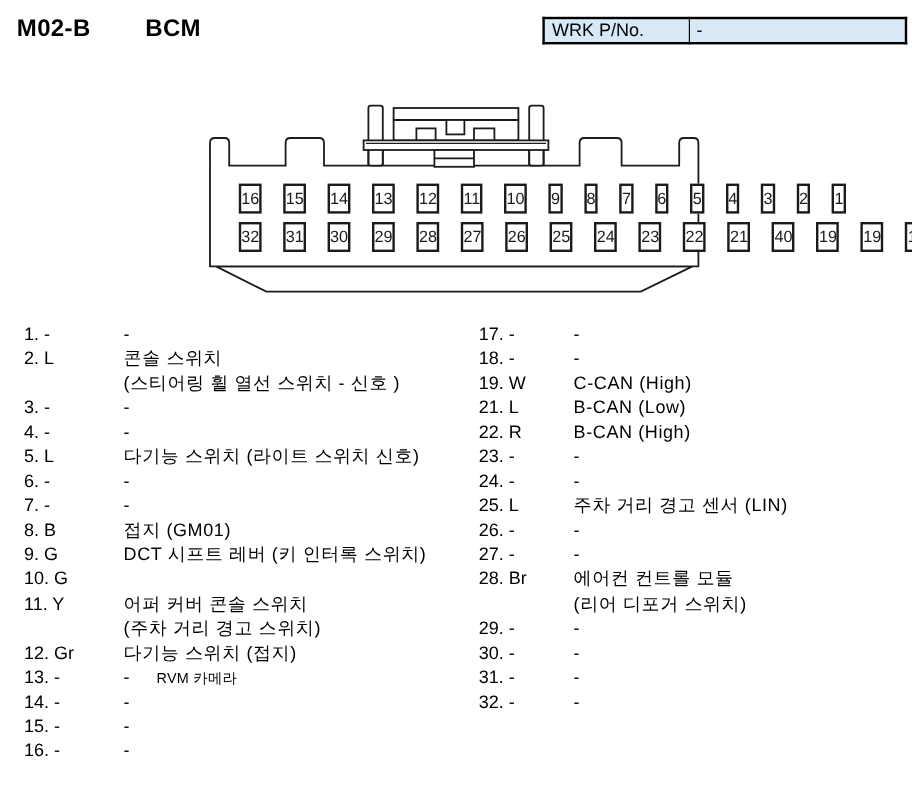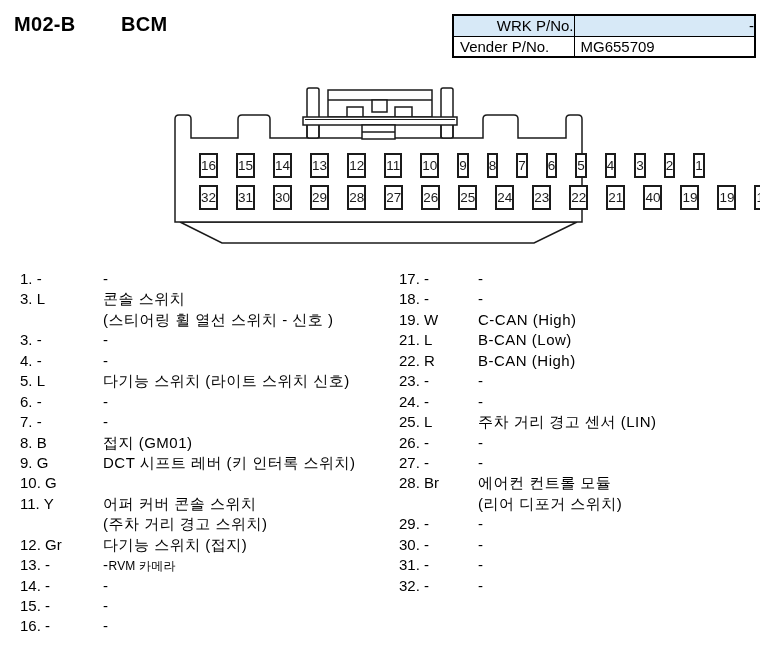--- a/index.html
+++ b/index.html
@@ -17,7 +17,7 @@
   .info-table td { border:1px solid #000; height:21px; padding:0 0 0 6px; vertical-align:middle; white-space:nowrap; }
   .info-table td.lbl { width:121px; }
   .info-table td.val { width:181px; }
-  .info-table tr.hl td { background:#d7e9f7;text-align:right; }
+  .info-table tr.hl td { background:#d7e9f7; }
 
   
   .connector-svg { position:absolute; left:0; top:0; }

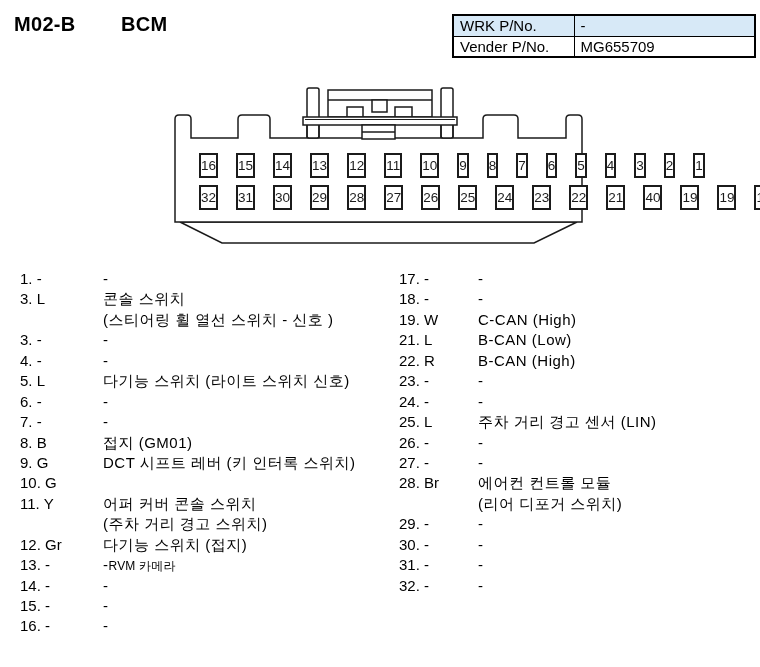--- a/index.html
+++ b/index.html
@@ -52,10 +52,6 @@
         <tr class="hl">
           <td class="lbl">WRK P/No.</td>
           <td class="val">-</td>
-        </tr>
-        <tr>
-          <td class="lbl">Vender P/No.</td>
-          <td class="val">MG655709</td>
         </tr>
       </tbody>
   </table>

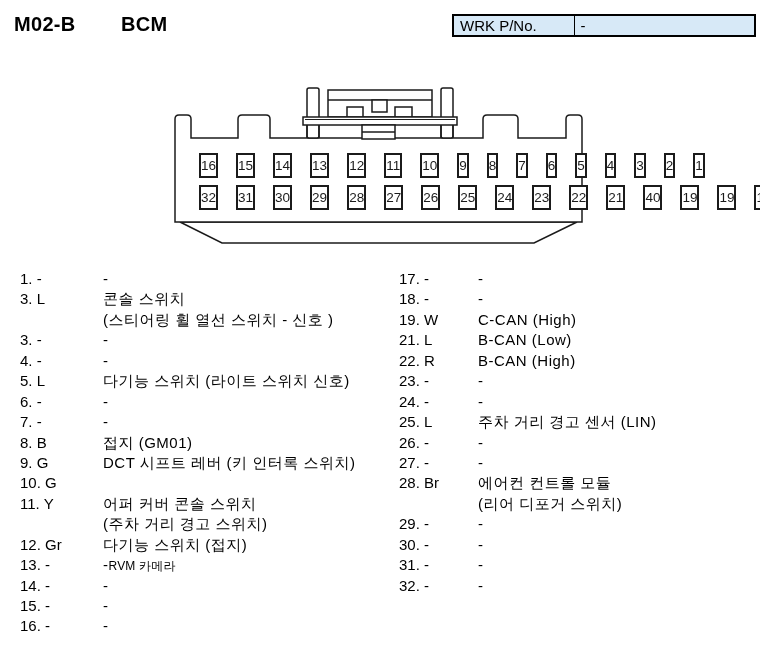--- a/index.html
+++ b/index.html
@@ -126,7 +126,7 @@
 
   <div class="pin-col left" id="pin-col-left">
       <div class="pin-line"><span class="prefix">1. -</span><span class="desc">-</span></div>
-      <div class="pin-line"><span class="prefix">3. L</span><span class="desc">콘솔 스위치</span></div>
+      <div class="pin-line"><span class="prefix">2. L</span><span class="desc">콘솔 스위치</span></div>
       <div class="pin-line"><span class="prefix"></span><span class="desc">(스티어링 휠 열선 스위치 - 신호 )</span></div>
       <div class="pin-line"><span class="prefix">3. -</span><span class="desc">-</span></div>
       <div class="pin-line"><span class="prefix">4. -</span><span class="desc">-</span></div>

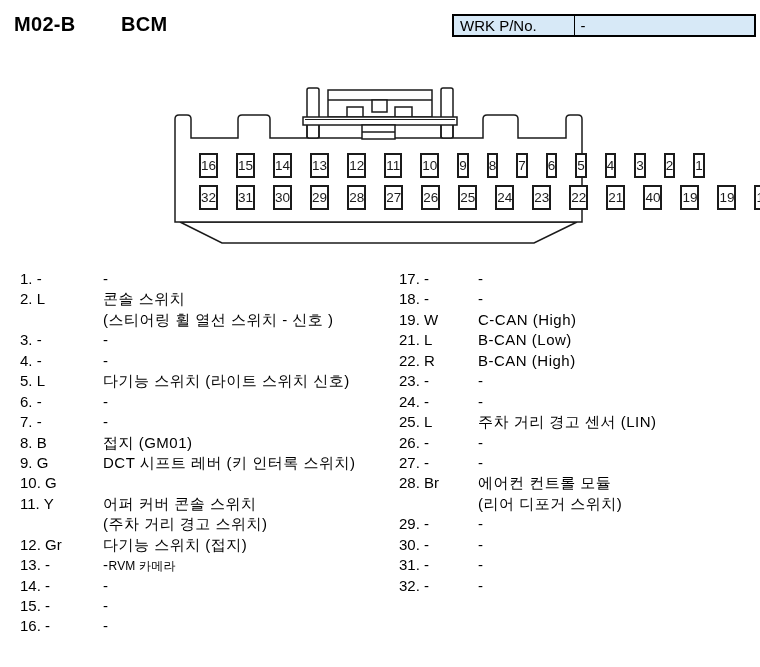--- a/index.html
+++ b/index.html
@@ -37,7 +37,7 @@
   .desc { position:absolute; top:0; letter-spacing:0.5px; }
   .pin-col.left  .desc { left:83px; }
   .pin-col.right .desc { left:79px; }
-  .note { font-size:12px; margin-left:0; letter-spacing:0.2px; }
+  .note { font-size:12px; margin-left:22px; letter-spacing:0.2px; }
 </style>
 </head>
 <body>

